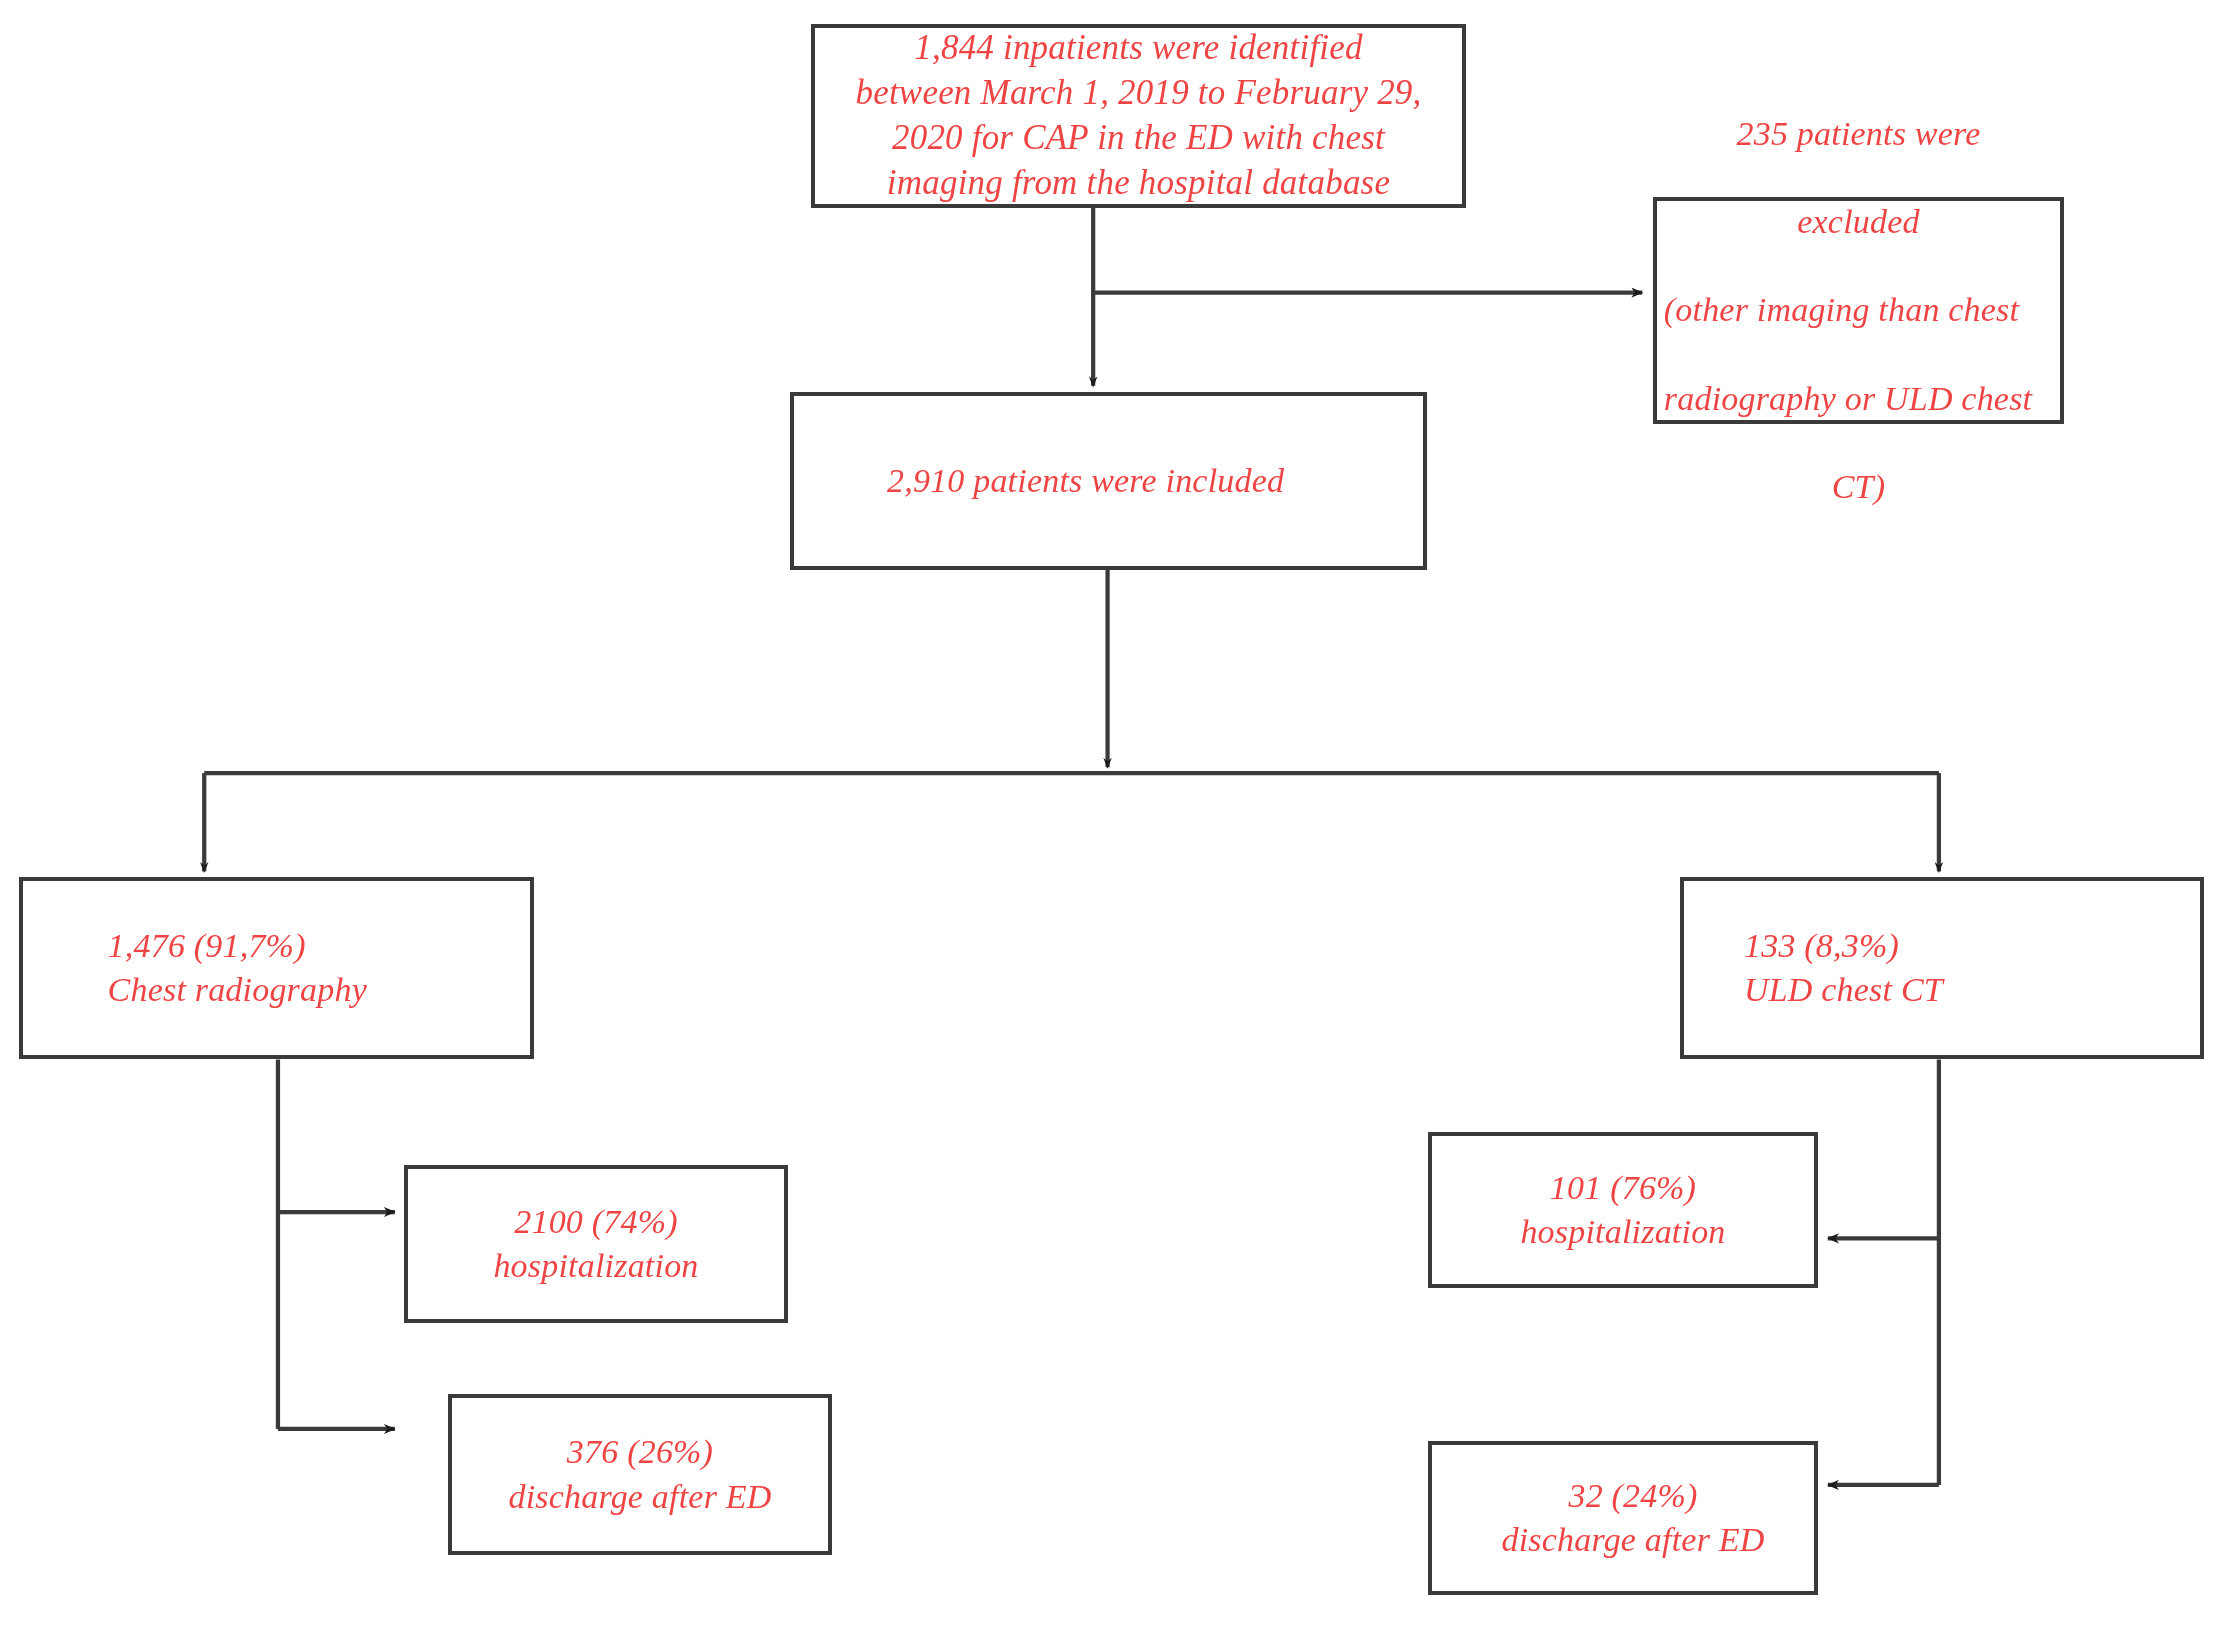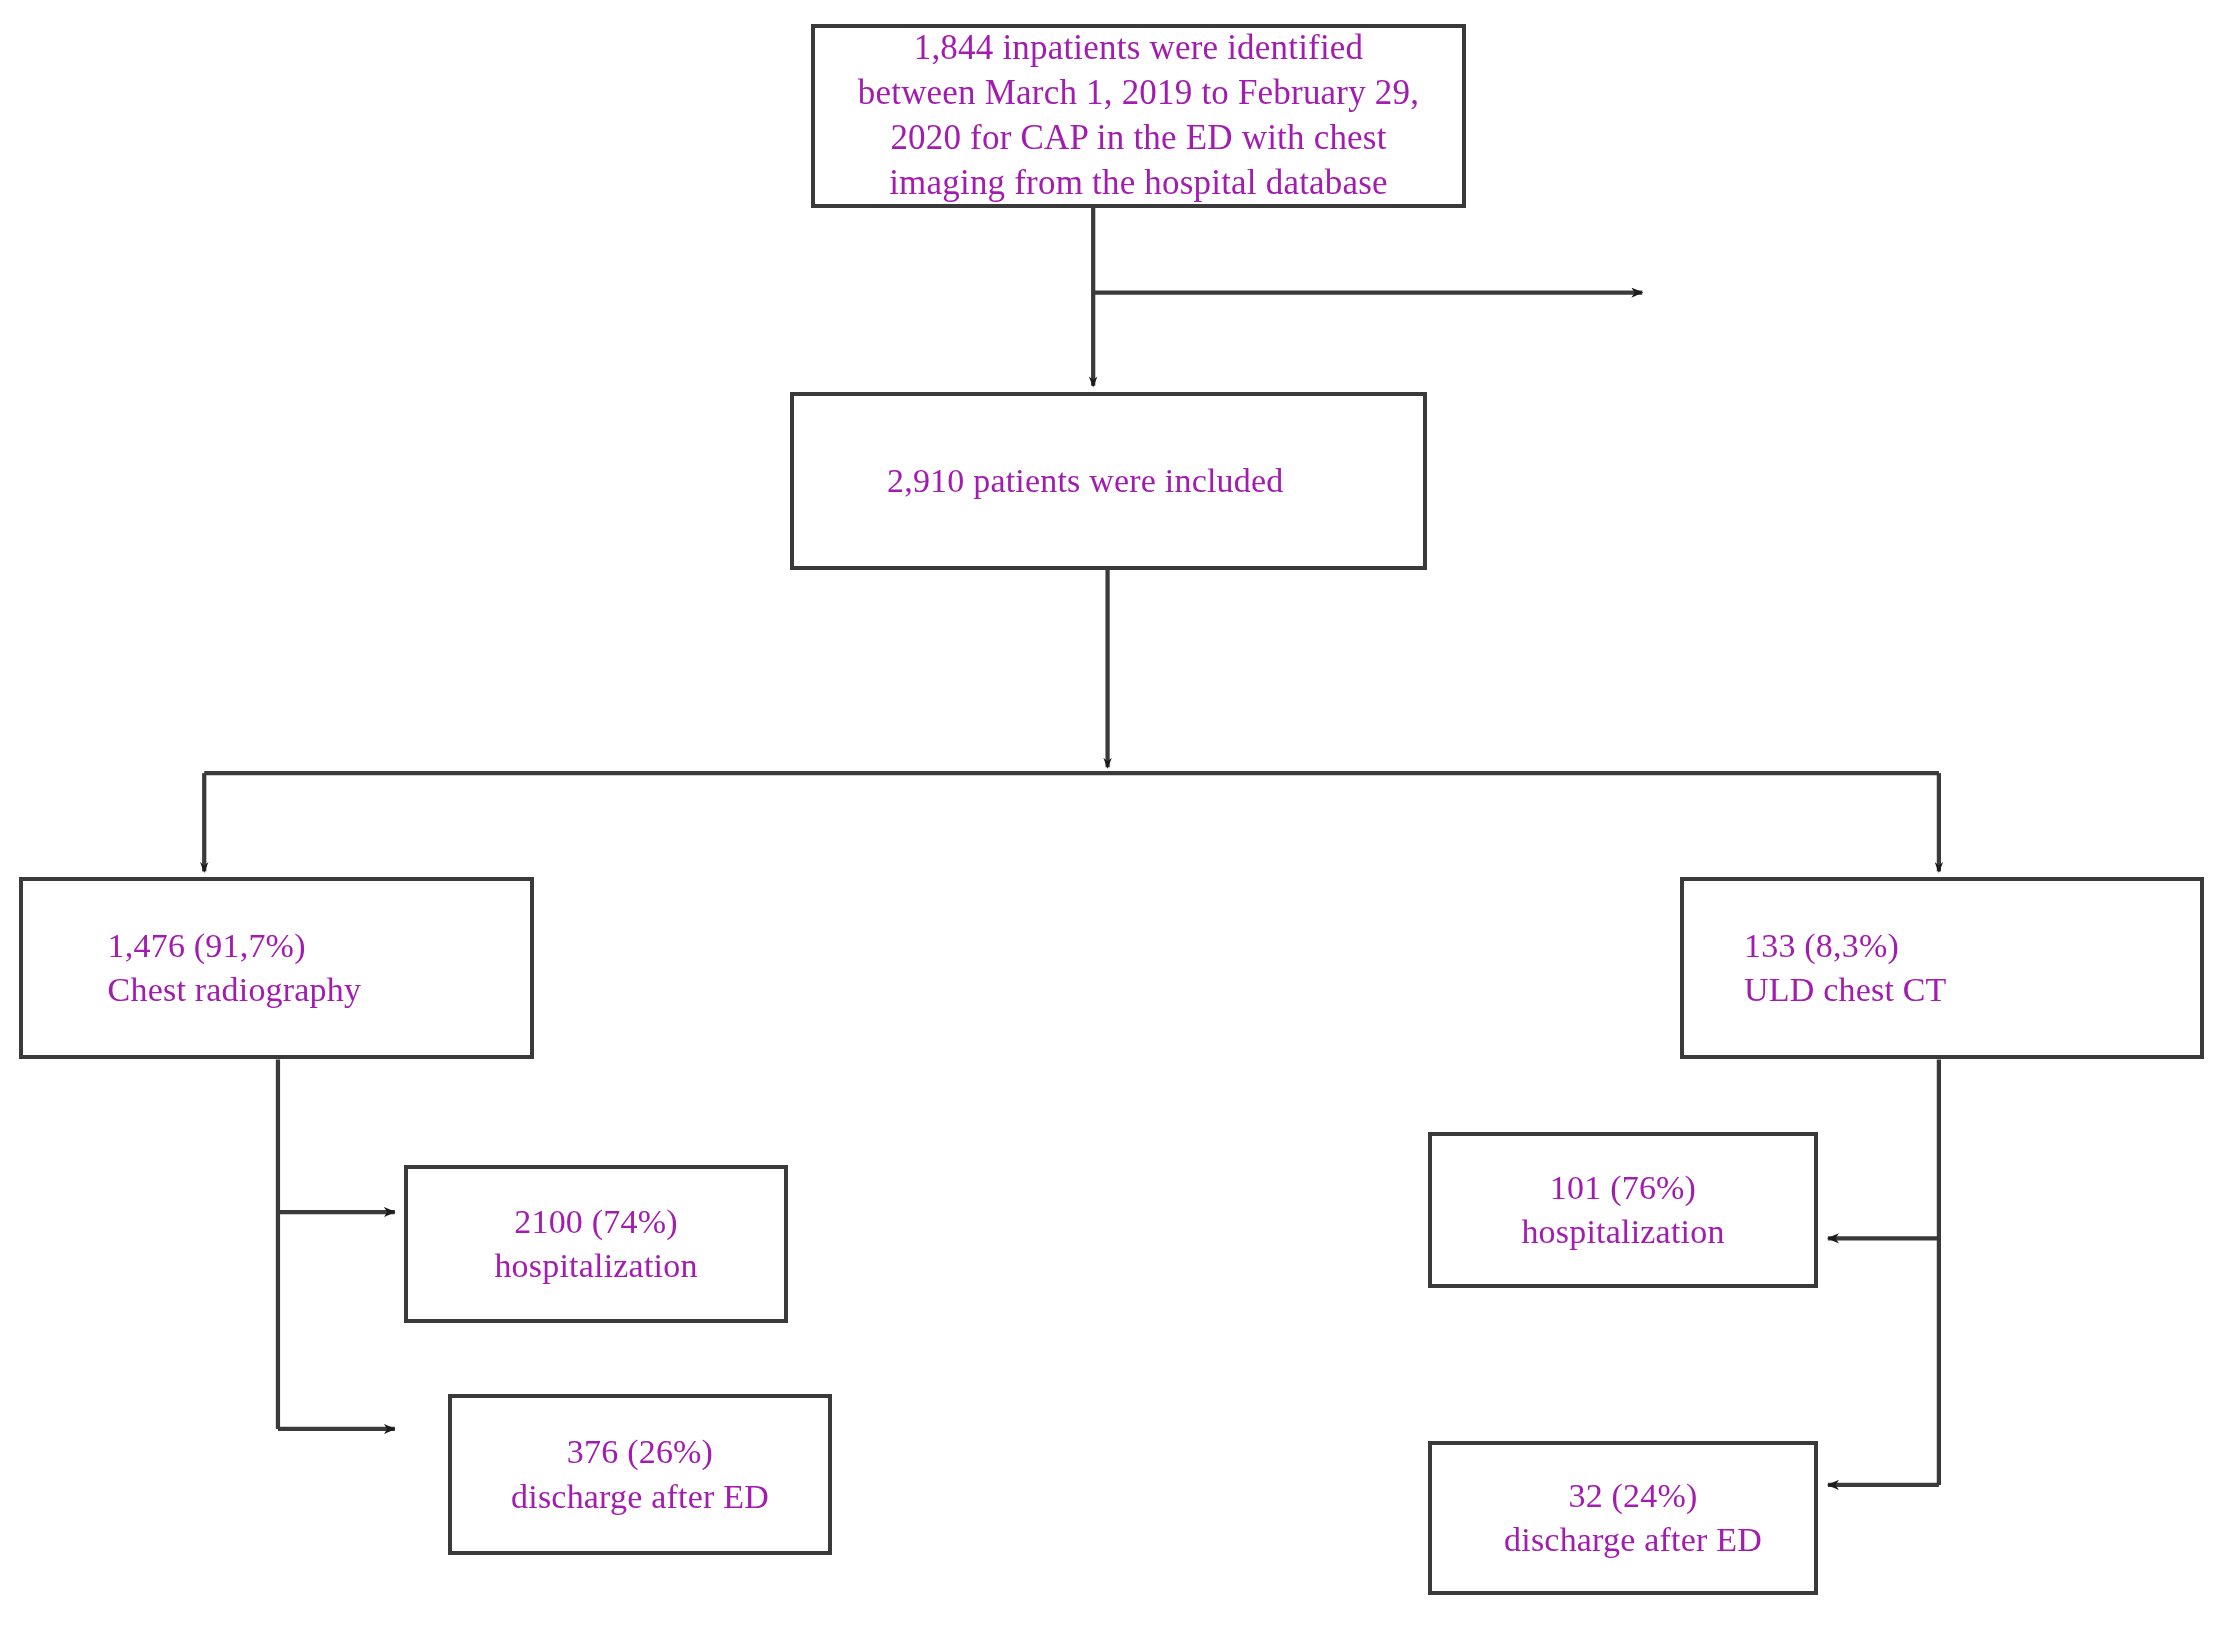--- a/index.html
+++ b/index.html
@@ -39,11 +39,12 @@
     text-align: center;
     font-size: 34px;
     line-height: 1.30;
-    color: #a21caf;
+    color: #ef4444;
     letter-spacing: 0.2px;
     white-space: pre-line;
     padding: 0 12px;
     box-sizing: border-box;
+    font-style: italic;
   }
   
   #node-identified   { left: 811px;  top: 24px;   width: 655px; height: 184px; }

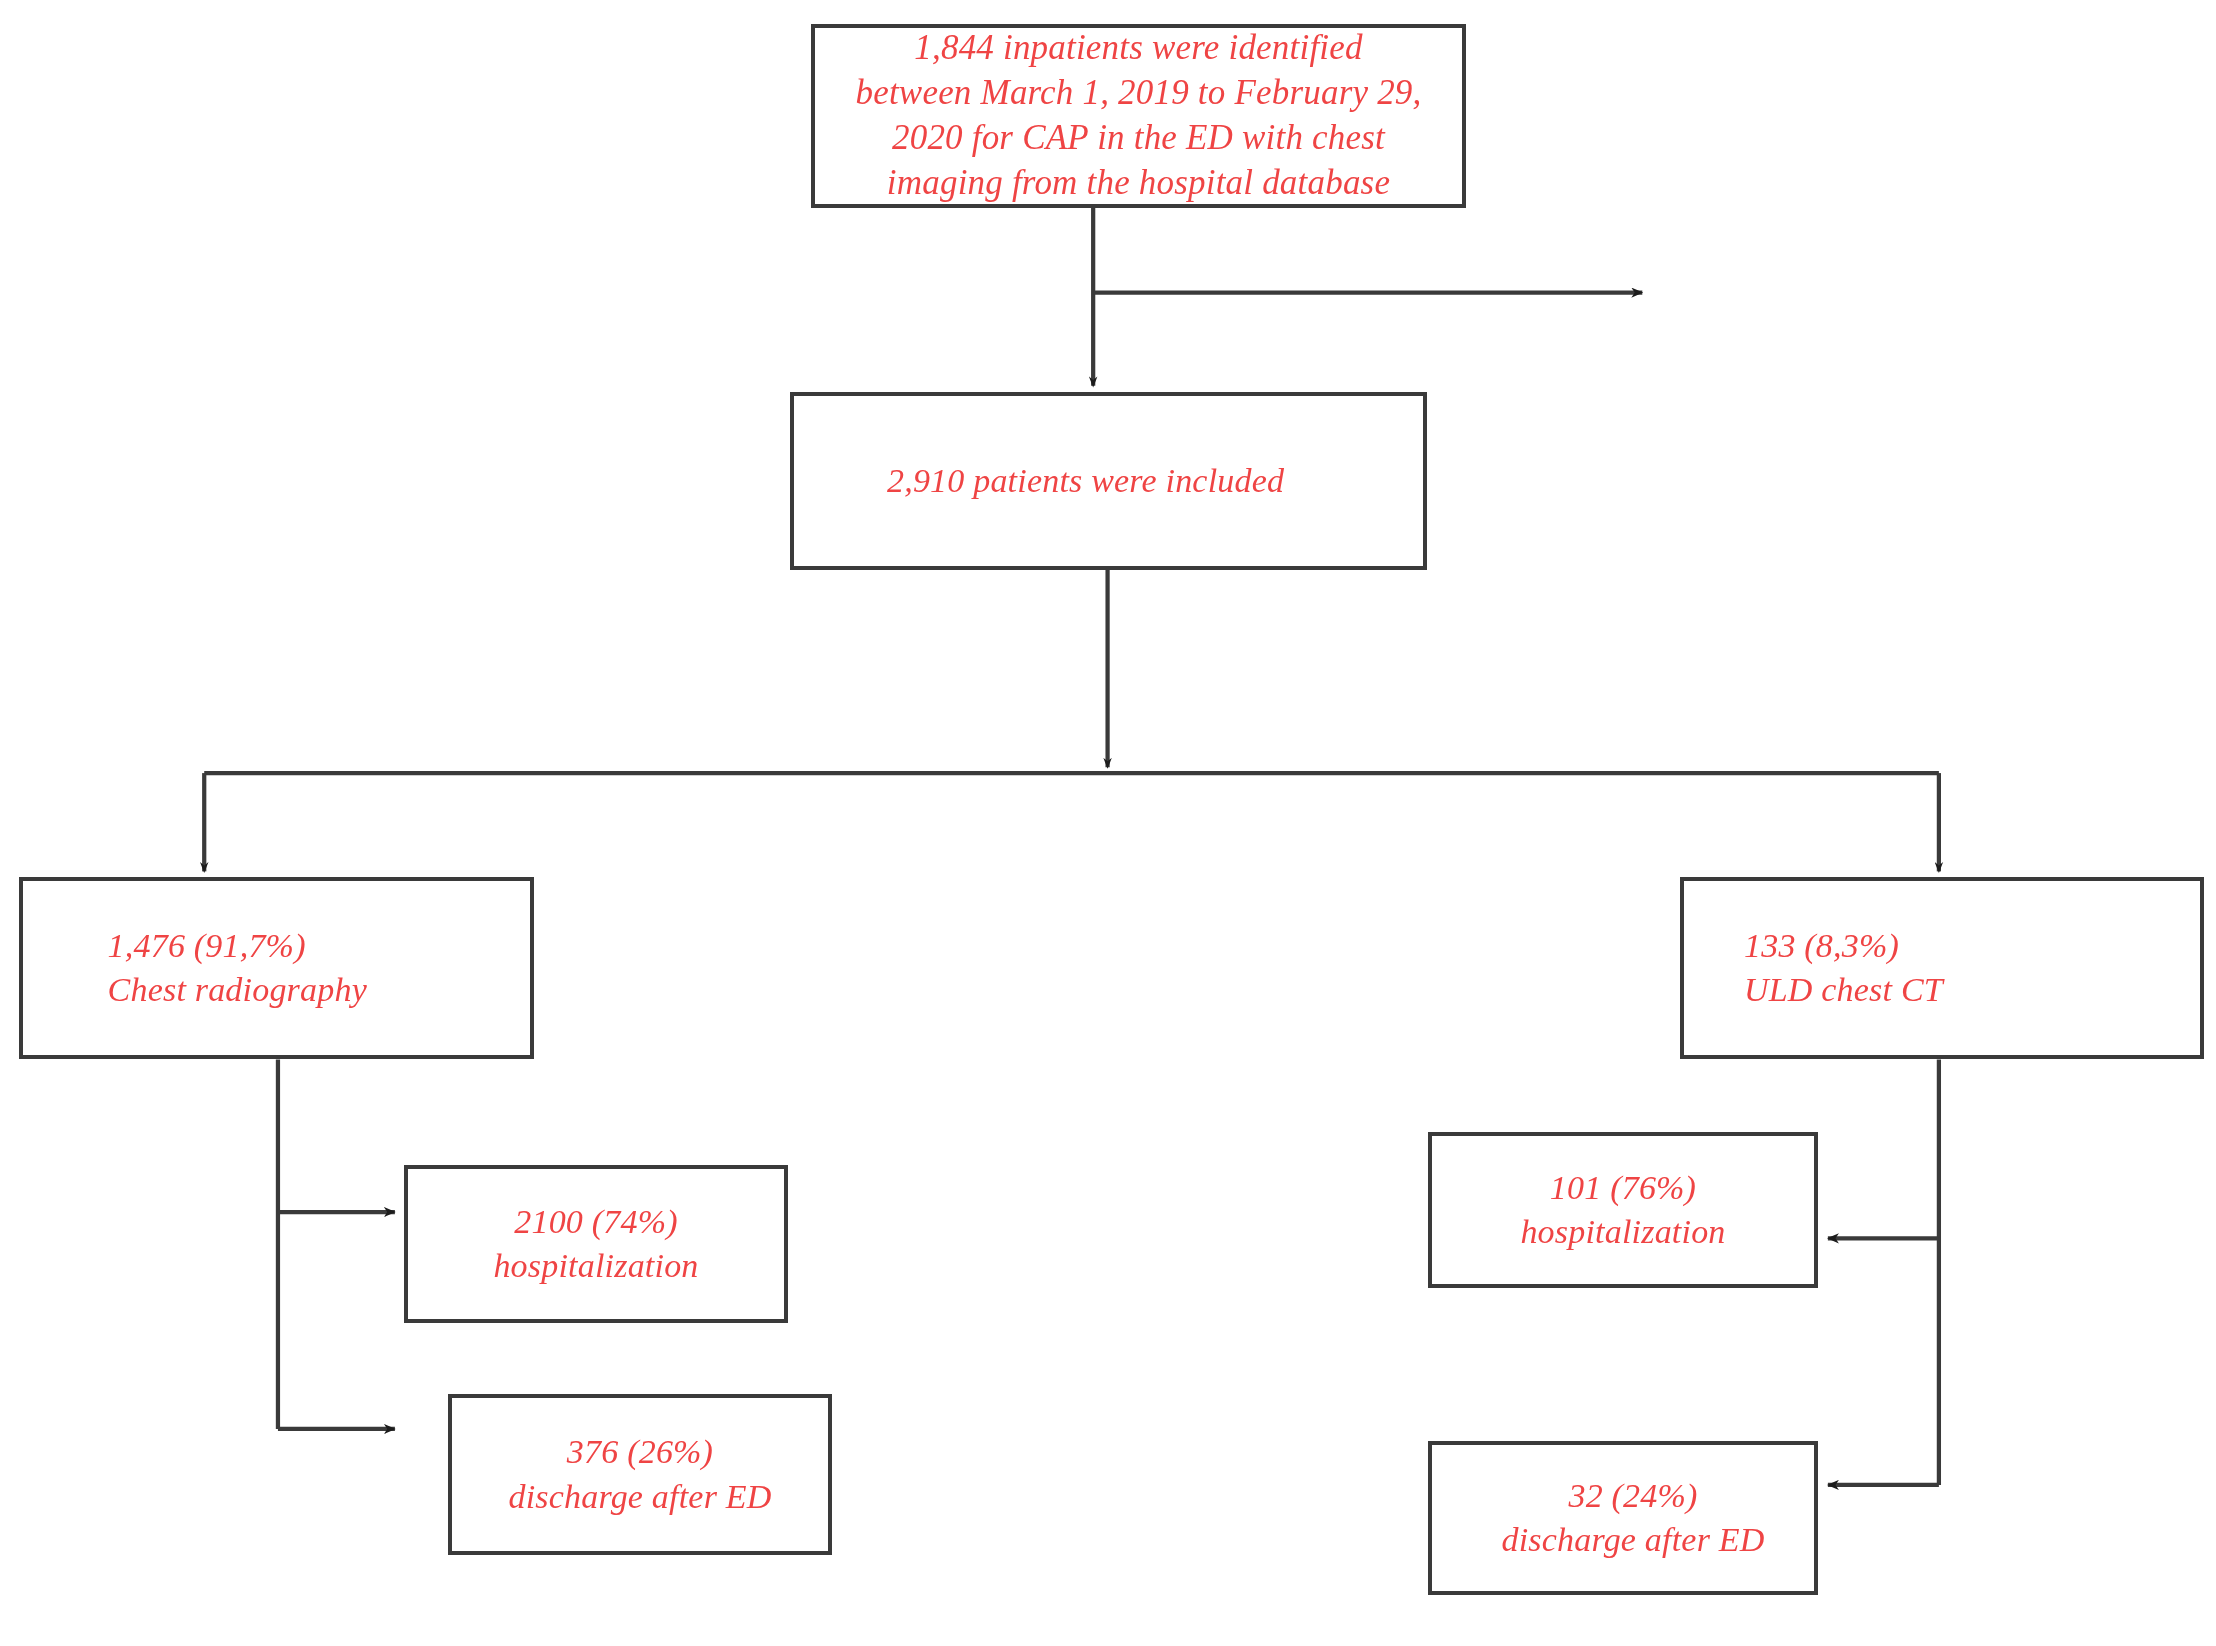--- a/index.html
+++ b/index.html
@@ -122,6 +122,15 @@
 imaging from the hospital database</span>
   </div>
 
+  <div class="node" id="node-excluded">
+    <span class="txt">
+      <span class="c">235 patients were</span>
+      <span class="c">excluded</span>
+      <span class="l">(other imaging than chest</span>
+      <span class="l">radiography or ULD chest</span>
+      <span class="c">CT)</span>
+    </span>
+  </div>
 
   <div class="node" id="node-included">
     <span class="txt">2,910 patients were included</span>

